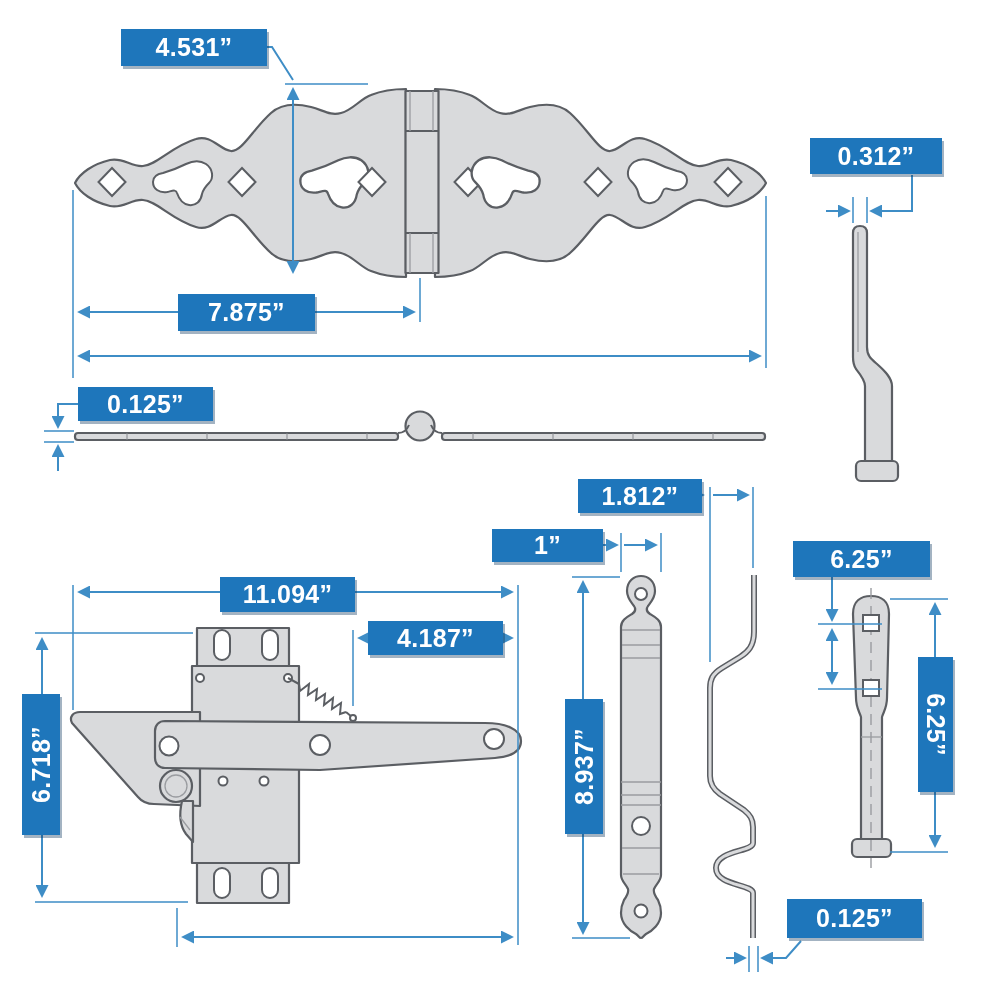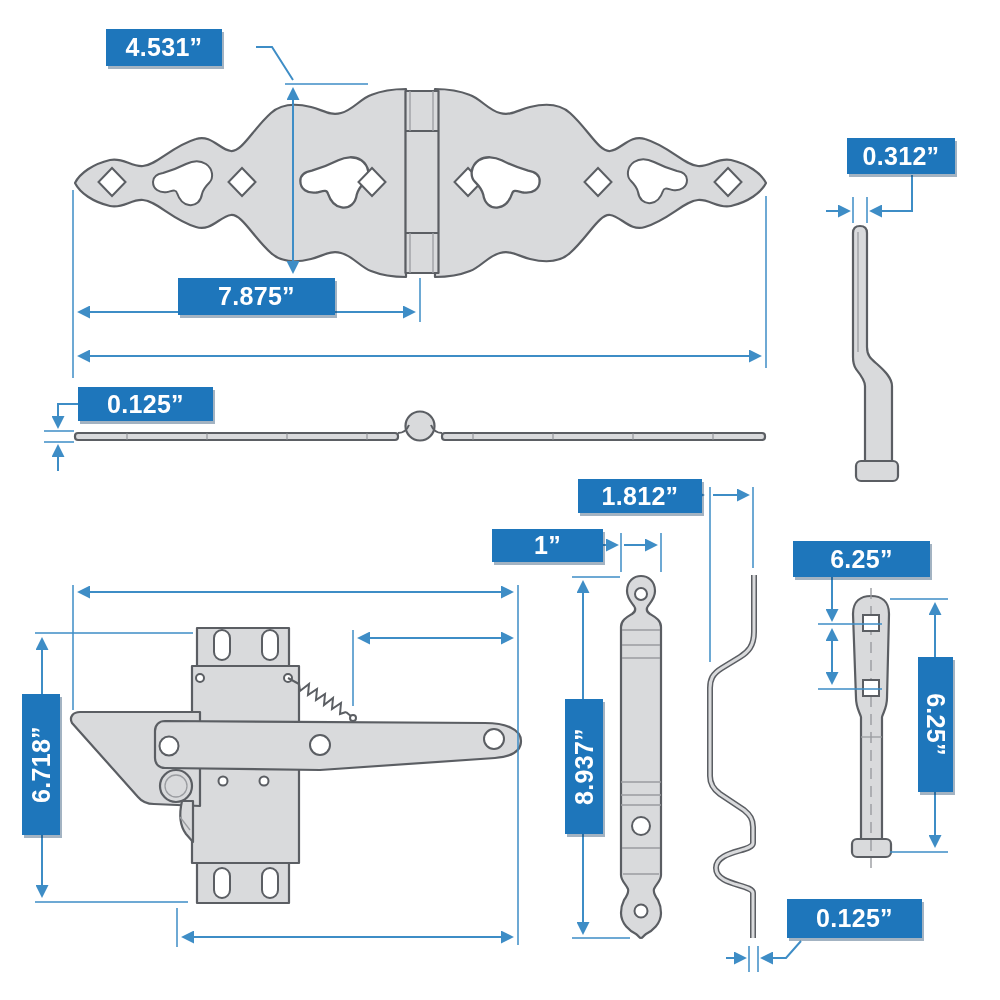--- a/index.html
+++ b/index.html
@@ -196,7 +196,7 @@
   </g>
 </svg>
 
-  <div class="lbl" style="left:106px;top:29px;width:116px;height:37px">
+  <div class="lbl" style="left:121px;top:29px;width:146px;height:37px">
       <span class="t">4.531”</span>
     </div>
   <div class="lbl" style="left:847px;top:138px;width:108px;height:36px">

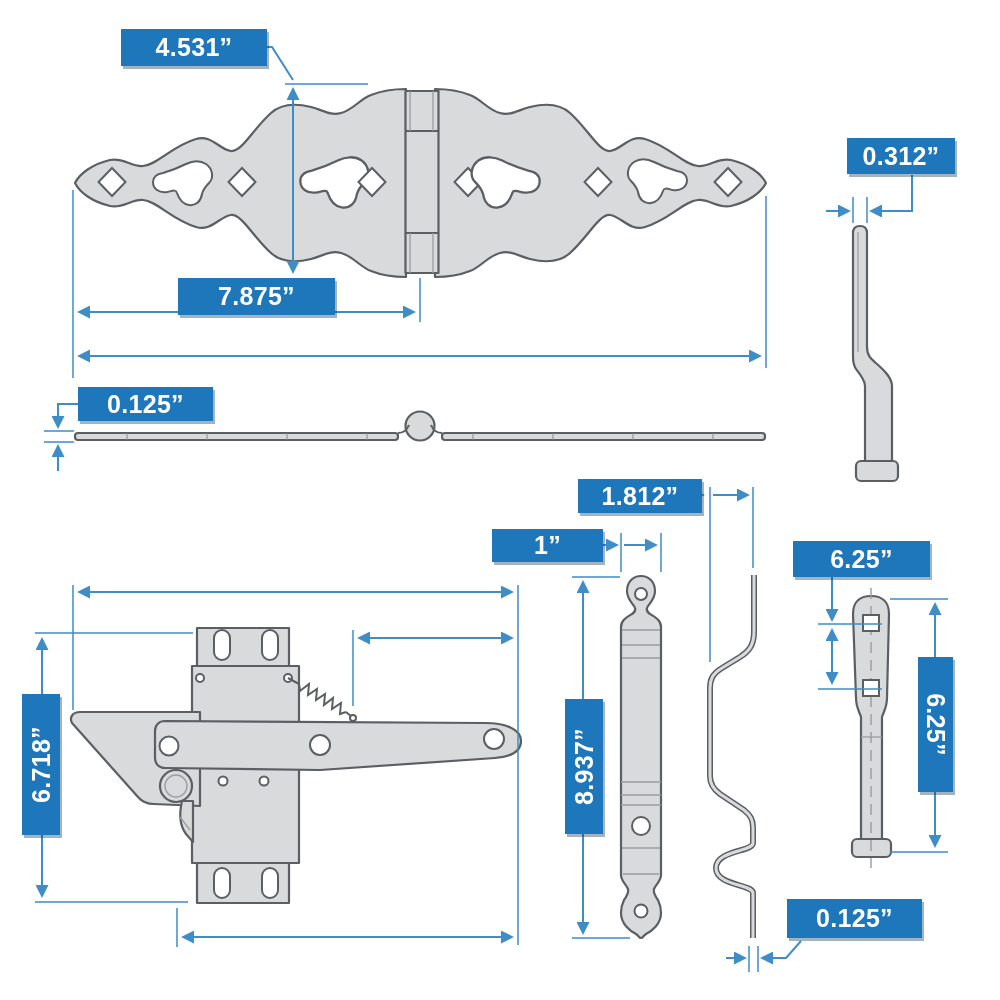--- a/index.html
+++ b/index.html
@@ -199,7 +199,7 @@
   <div class="lbl" style="left:121px;top:29px;width:146px;height:37px">
       <span class="t">4.531”</span>
     </div>
-  <div class="lbl" style="left:847px;top:138px;width:108px;height:36px">
+  <div class="lbl" style="left:810px;top:138px;width:132px;height:36px">
       <span class="t">0.312”</span>
     </div>
   <div class="lbl" style="left:178px;top:278px;width:157px;height:37px">

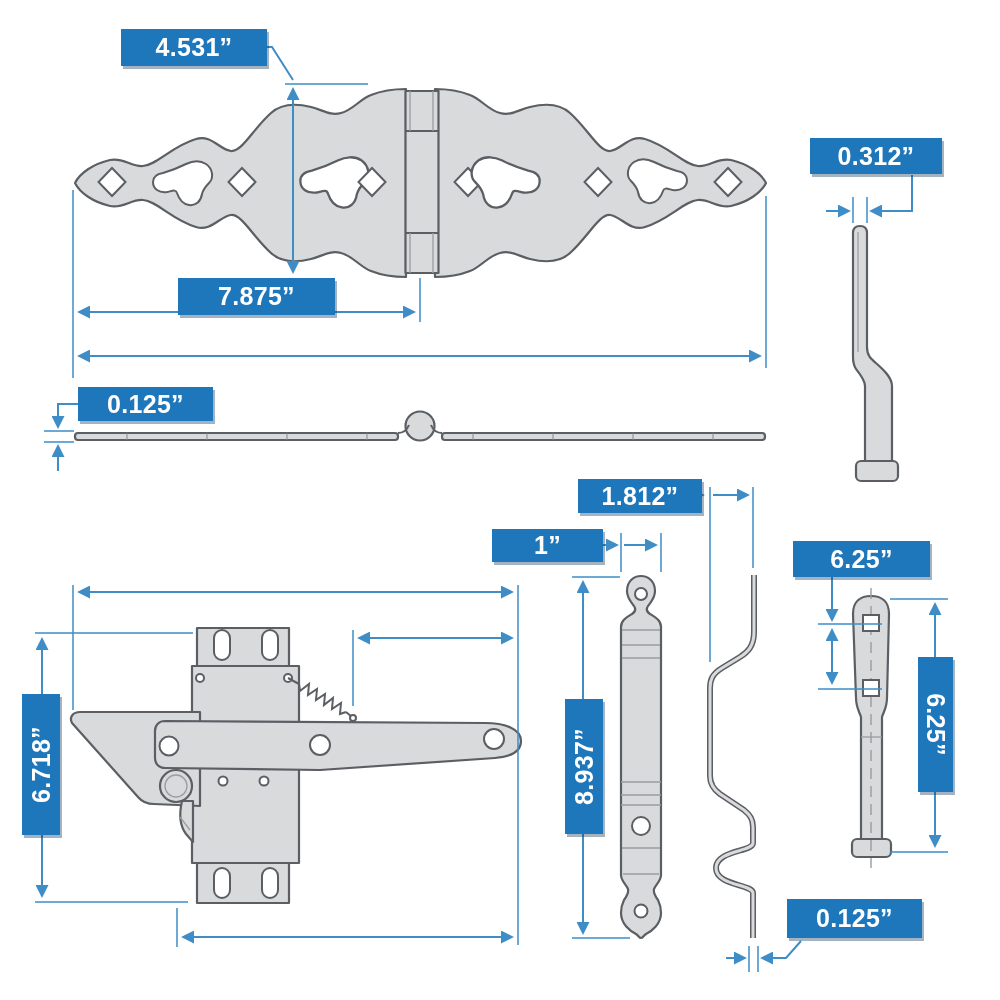--- a/index.html
+++ b/index.html
@@ -202,7 +202,7 @@
   <div class="lbl" style="left:810px;top:138px;width:132px;height:36px">
       <span class="t">0.312”</span>
     </div>
-  <div class="lbl" style="left:178px;top:278px;width:157px;height:37px">
+  <div class="lbl" style="left:178px;top:294px;width:137px;height:37px">
       <span class="t">7.875”</span>
     </div>
   <div class="lbl" style="left:78px;top:387px;width:135px;height:34px">

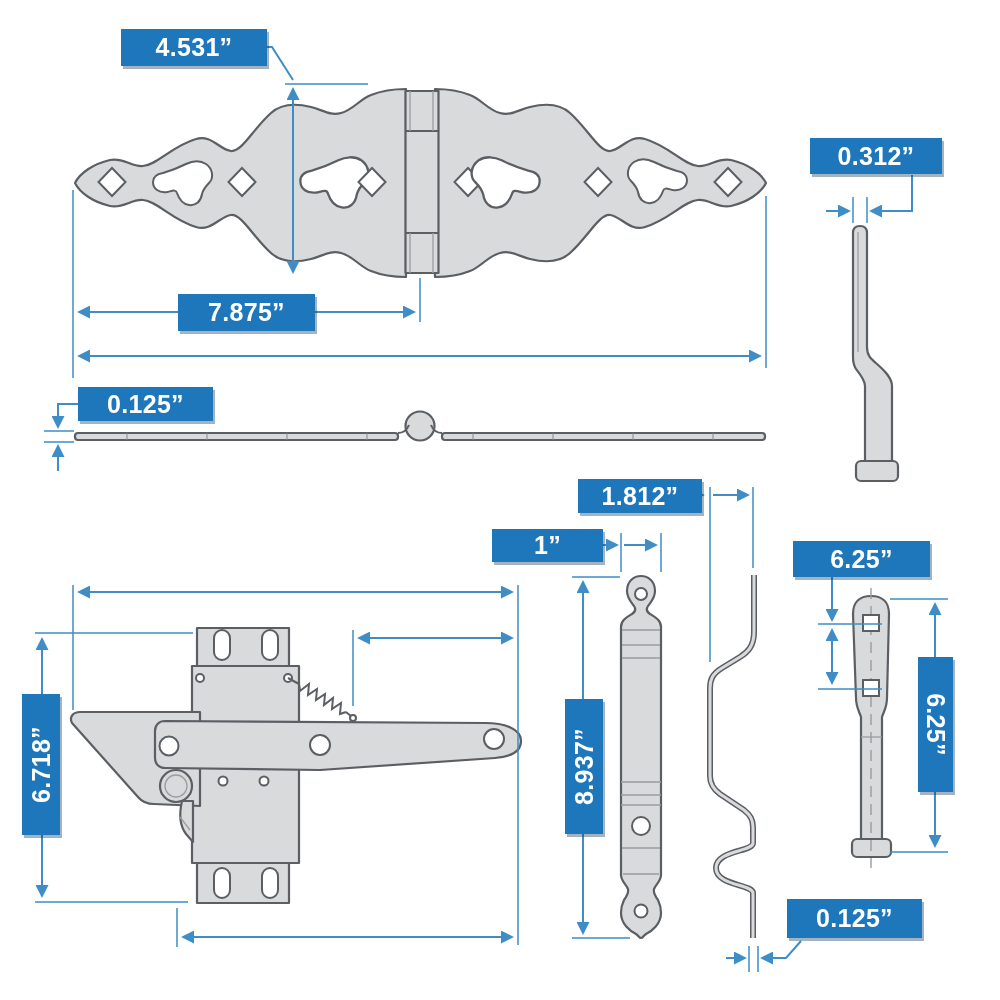--- a/index.html
+++ b/index.html
@@ -214,6 +214,9 @@
   <div class="lbl" style="left:492px;top:529px;width:111px;height:33px">
       <span class="t">1”</span>
     </div>
+  <div class="lbl" style="left:220px;top:577px;width:135px;height:35px">
+      <span class="t">11.094”</span>
+    </div>
   <div class="lbl" style="left:793px;top:541px;width:137px;height:36px">
       <span class="t">6.25”</span>
     </div>

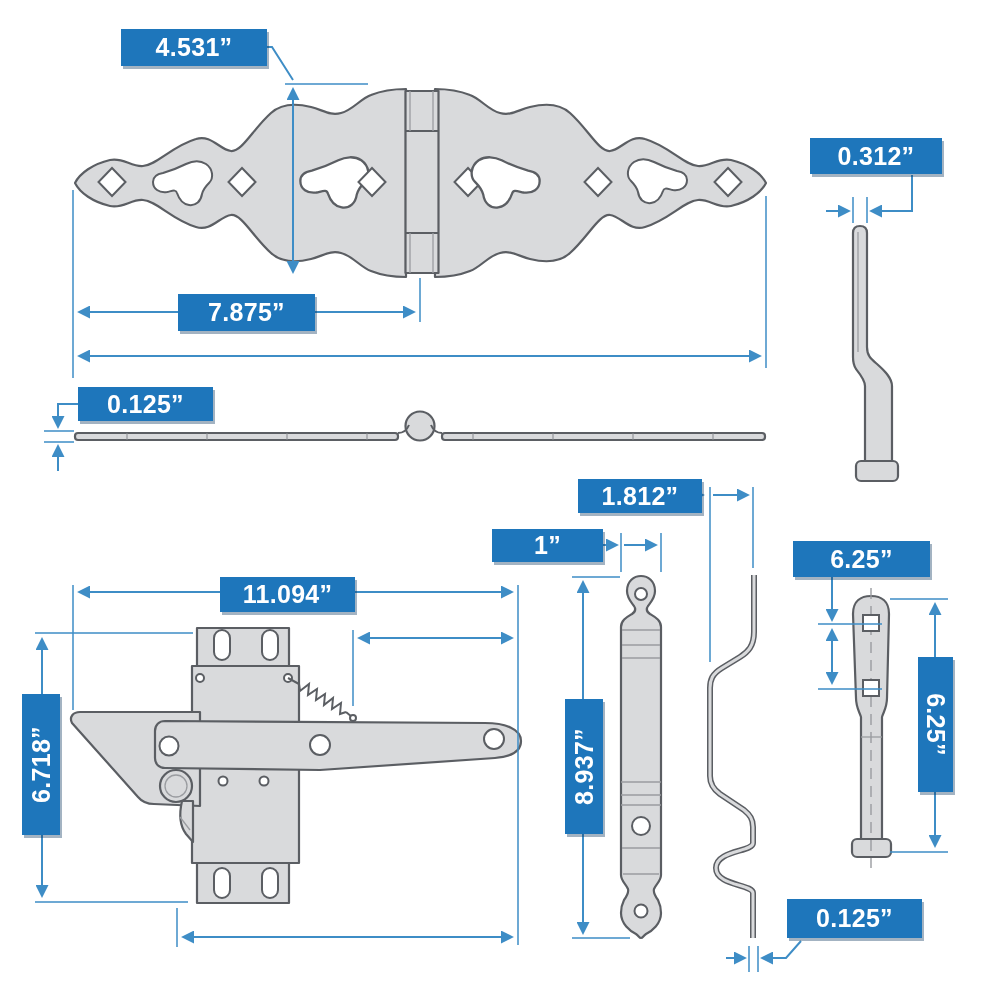--- a/index.html
+++ b/index.html
@@ -217,6 +217,9 @@
   <div class="lbl" style="left:220px;top:577px;width:135px;height:35px">
       <span class="t">11.094”</span>
     </div>
+  <div class="lbl" style="left:368px;top:621px;width:135px;height:34px">
+      <span class="t">4.187”</span>
+    </div>
   <div class="lbl" style="left:793px;top:541px;width:137px;height:36px">
       <span class="t">6.25”</span>
     </div>

